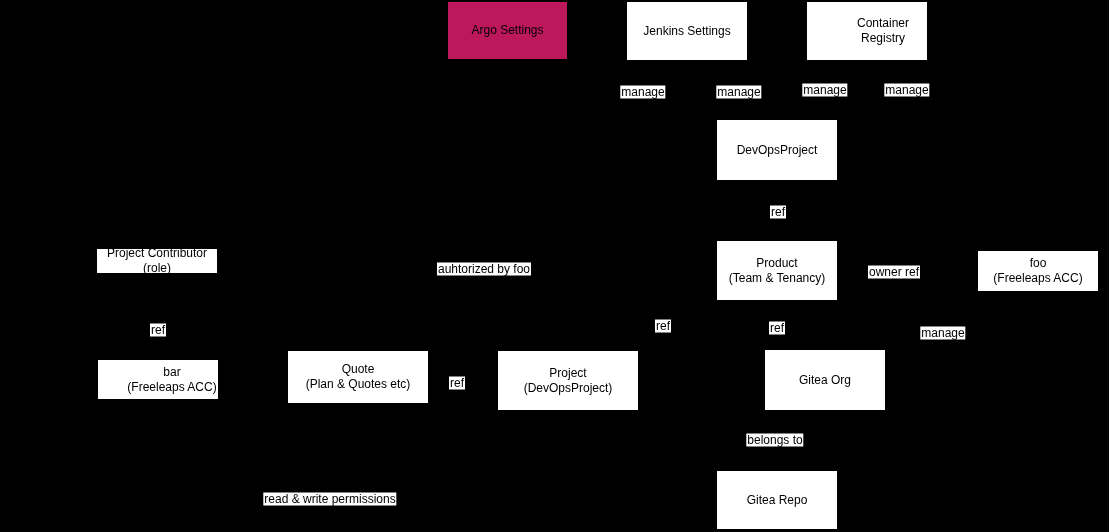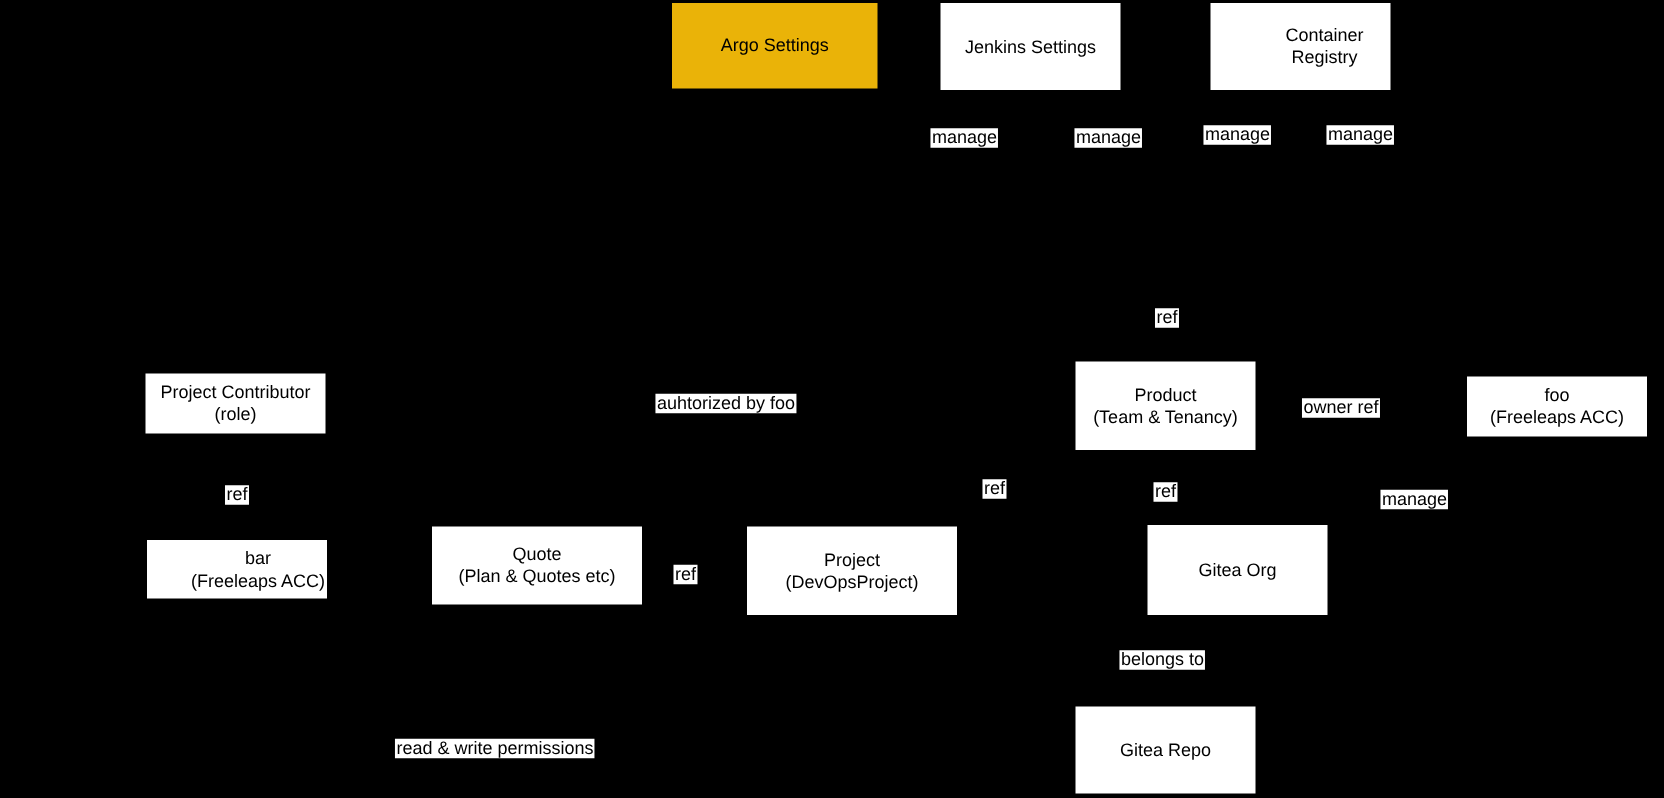--- a/index.html
+++ b/index.html
@@ -47,7 +47,7 @@
 <body>
 
 <div class="diagram" style="background: rgb(0, 0, 0);">
-    <div class="node" style="left: 448px; top: 2px; width: 137px; height: 57px; background: #eab308; color: rgb(0, 0, 0); justify-content: center;">
+    <div class="node" style="left: 448px; top: 2px; width: 119px; height: 57px; background: #be185d; color: rgb(0, 0, 0); justify-content: center;">
       <span>Argo Settings</span>
     </div>
     <div class="node" style="left: 627px; top: 2px; width: 120px; height: 58px; background: rgb(255, 255, 255); color: rgb(0, 0, 0);">

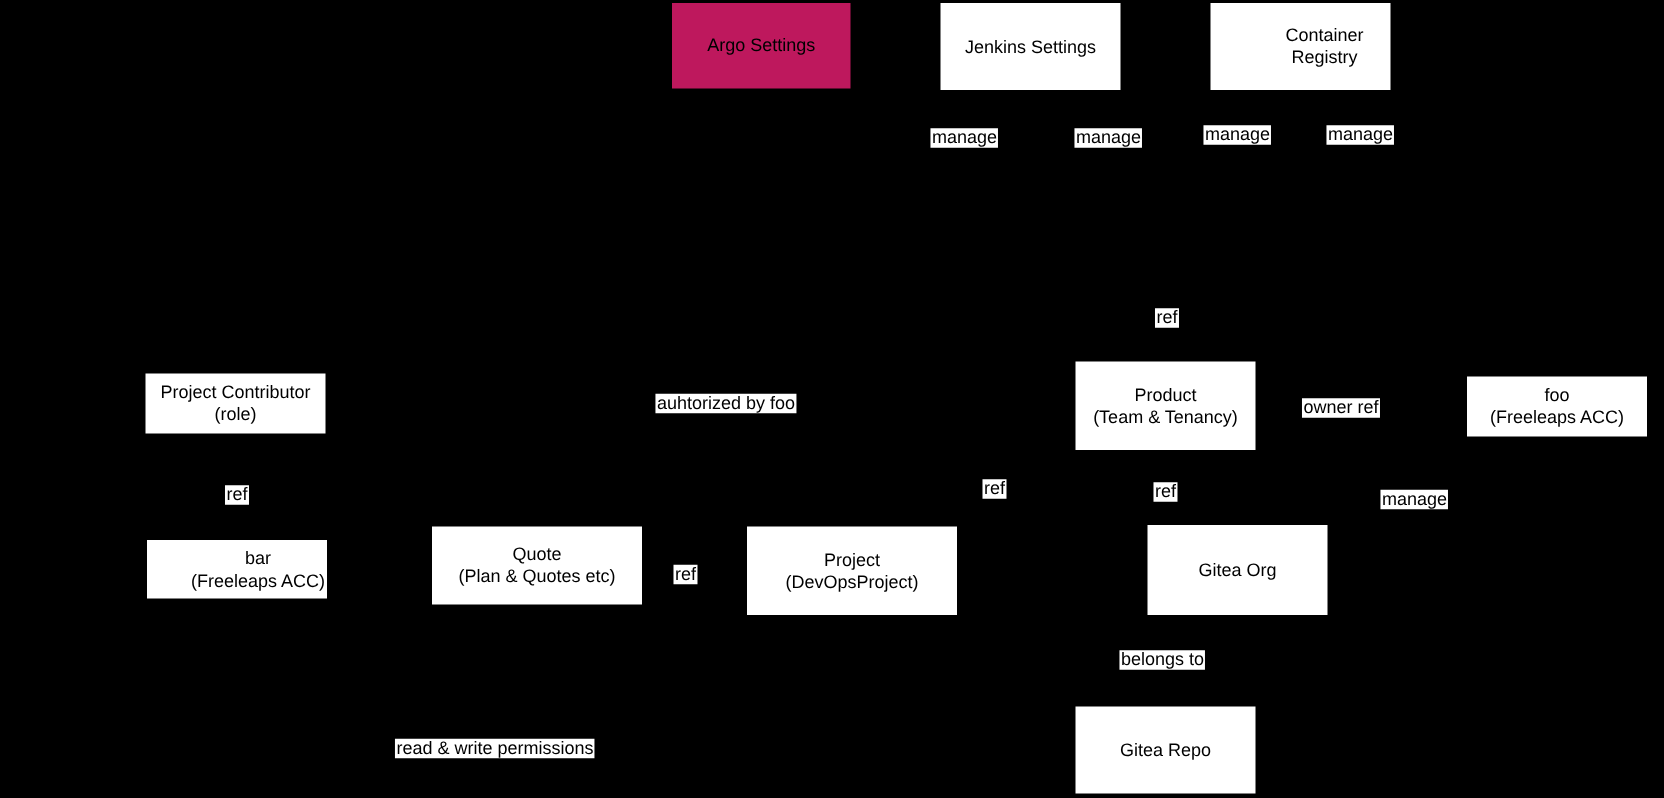--- a/index.html
+++ b/index.html
@@ -56,6 +56,9 @@
     <div class="node" style="left: 807px; top: 2px; width: 120px; height: 58px; background: rgb(255, 255, 255); color: #000000; padding-left: 32px;">
       <span>Container Registry</span>
     </div>
+    <div class="node" style="left: 717px; top: 120px; width: 120px; height: 60px; background: rgb(255, 255, 255); color: rgb(0, 0, 0);">
+      <span>DevOpsProject</span>
+    </div>
     <div class="node" style="left: 717px; top: 241px; width: 120px; height: 59px; background: rgb(255, 255, 255); color: rgb(0, 0, 0);">
       <span>Product
 (Team &amp; Tenancy)</span>

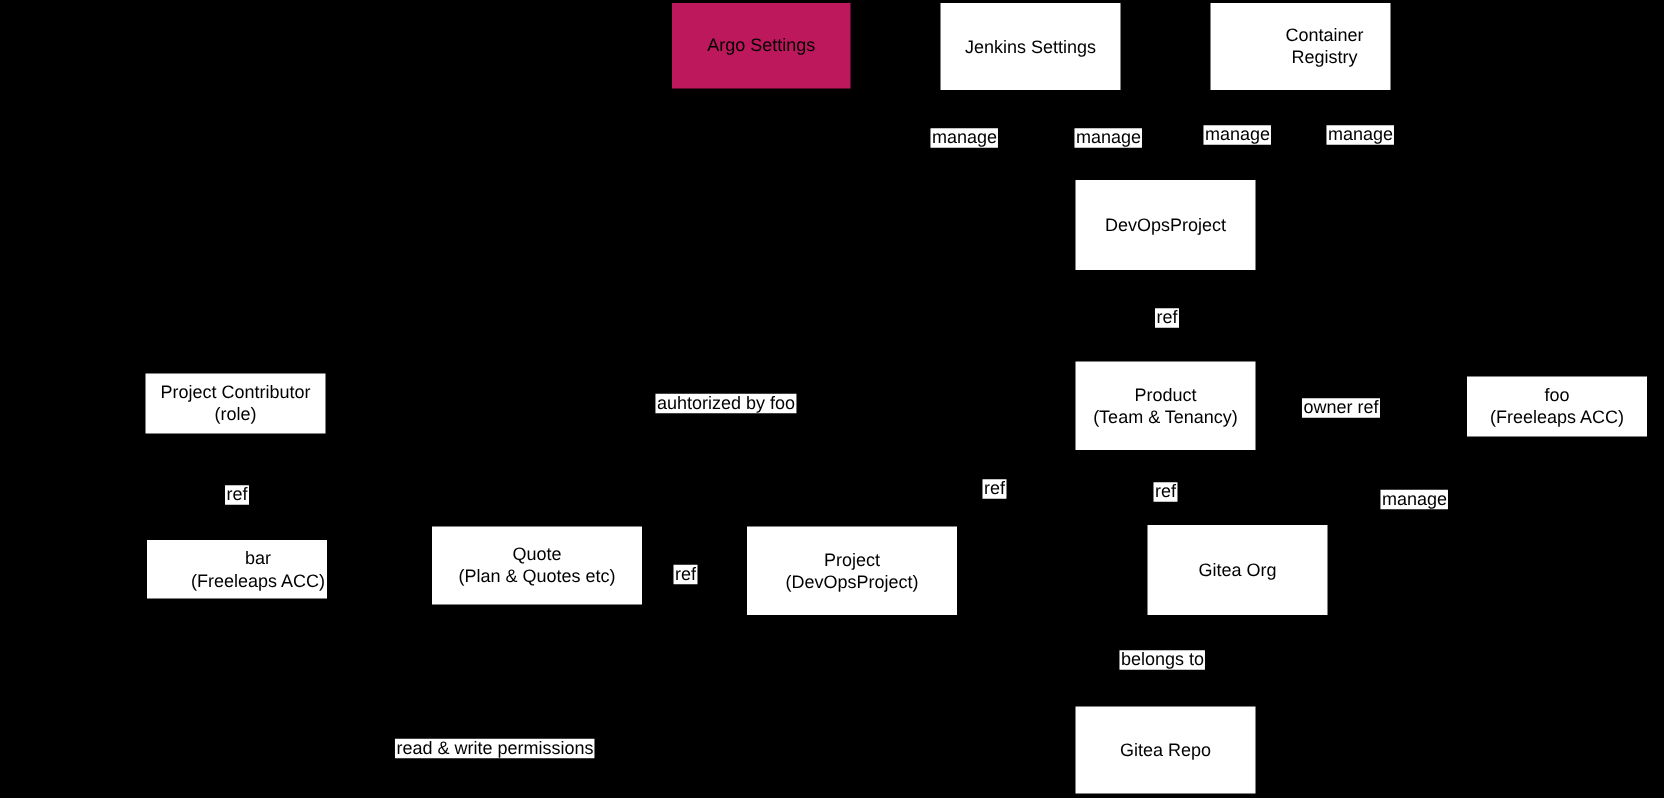--- a/index.html
+++ b/index.html
@@ -67,7 +67,7 @@
       <span>foo
 (Freeleaps ACC)</span>
     </div>
-    <div class="node" style="left: 97px; top: 249px; width: 120px; height: 40px; background: rgb(255, 255, 255); color: rgb(0, 0, 0);">
+    <div class="node" style="left: 97px; top: 249px; width: 120px; height: 24px; background: rgb(255, 255, 255); color: rgb(0, 0, 0);">
       <span>Project Contributor
 (role)</span>
     </div>

